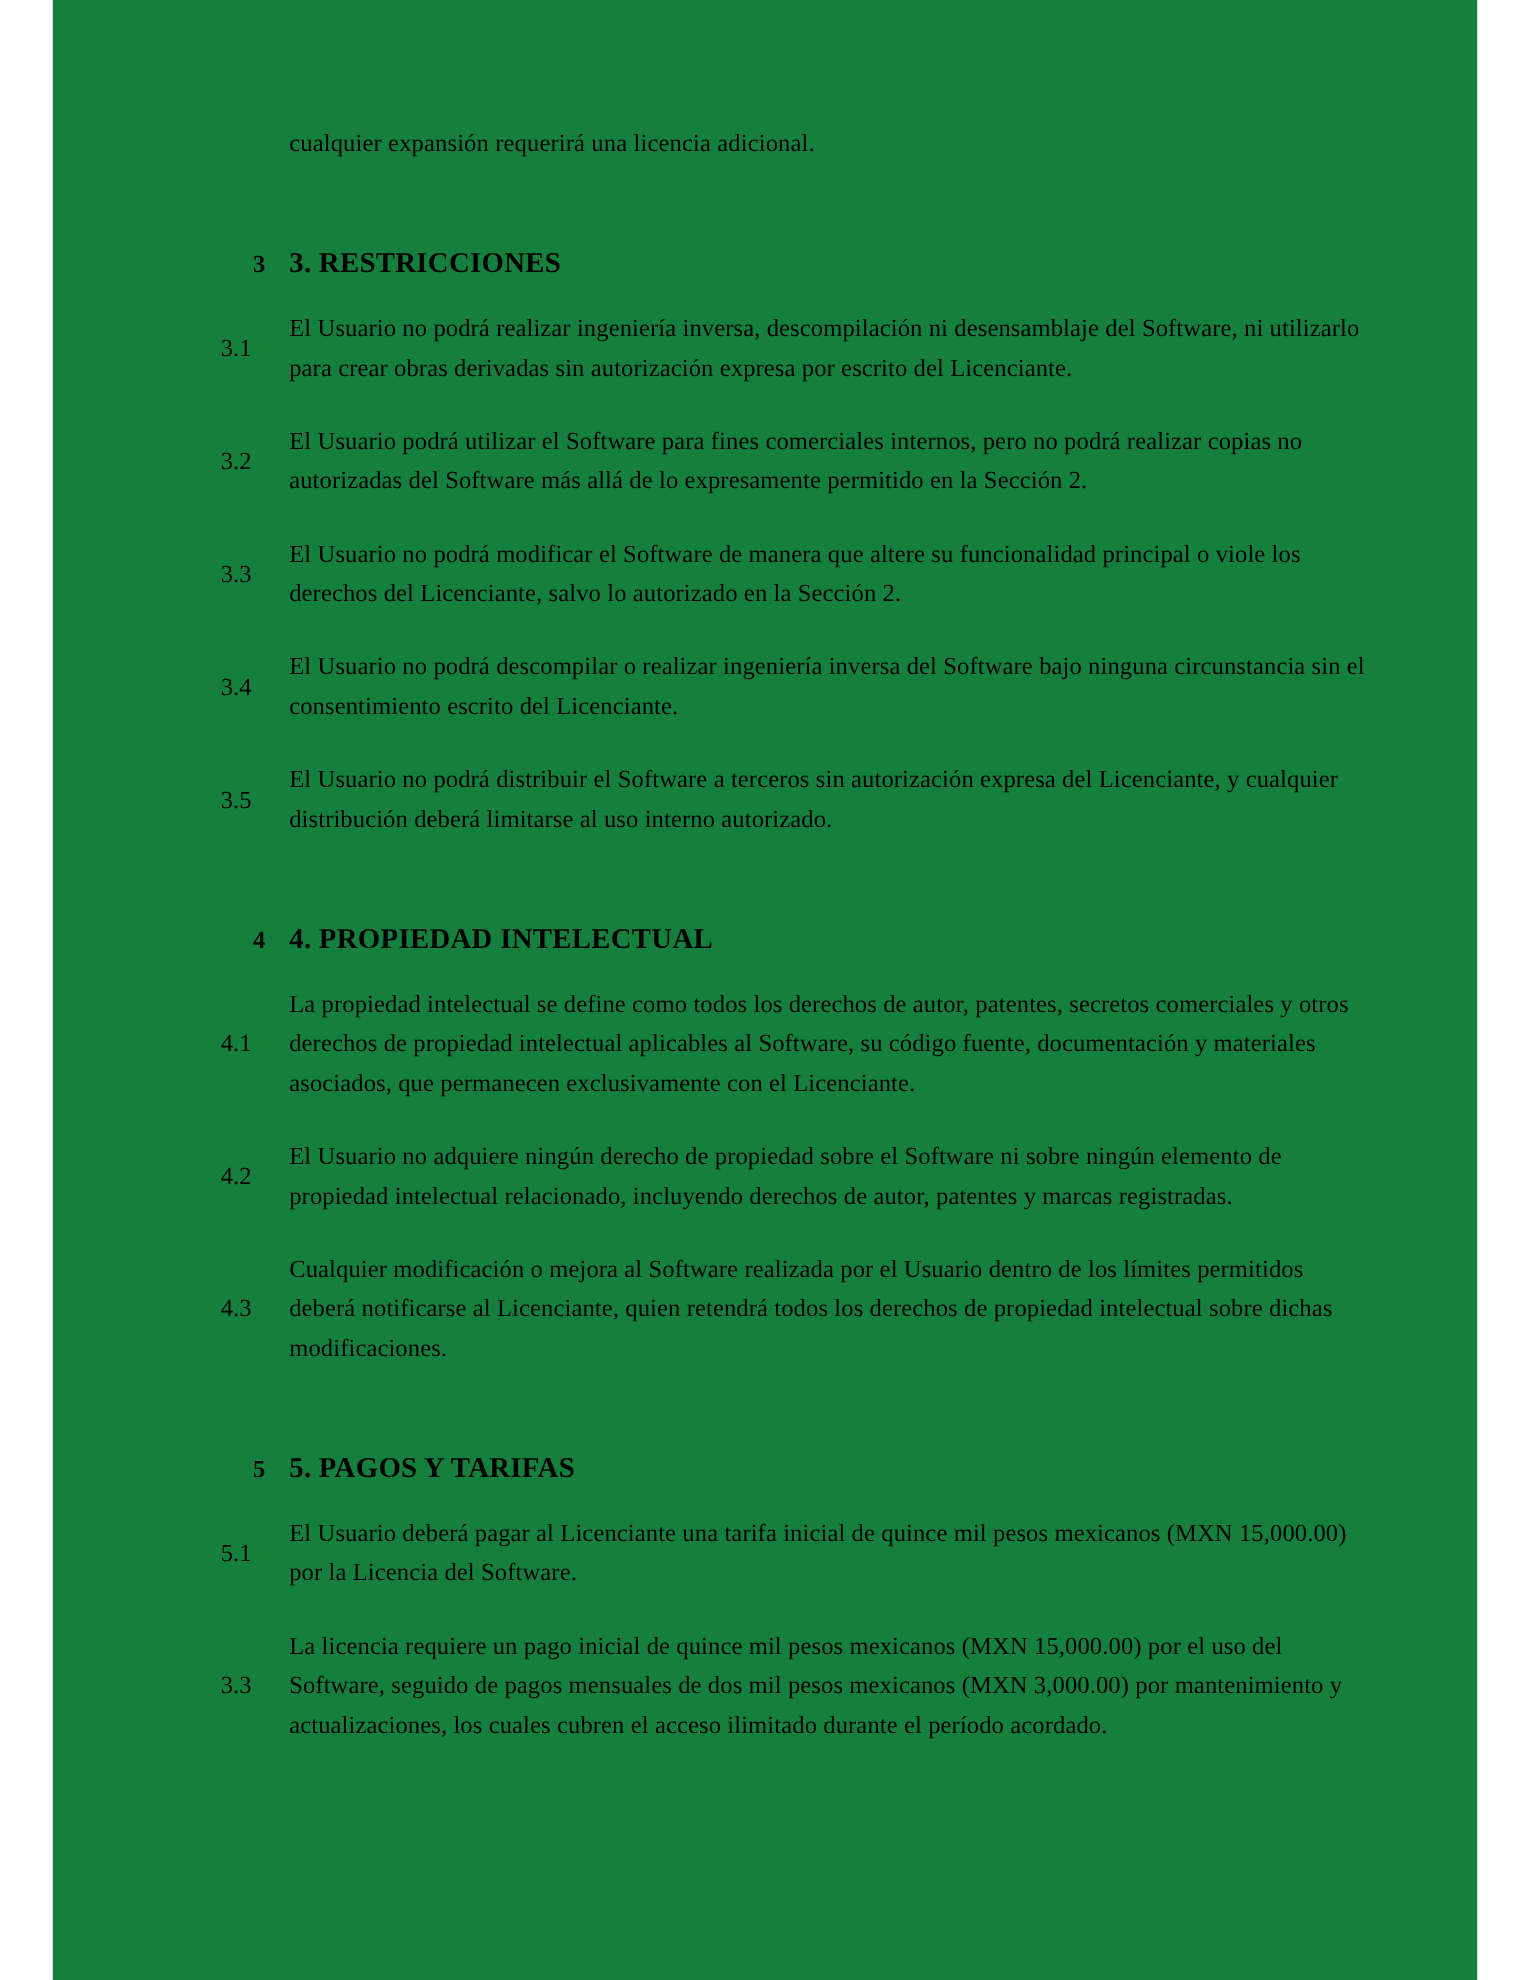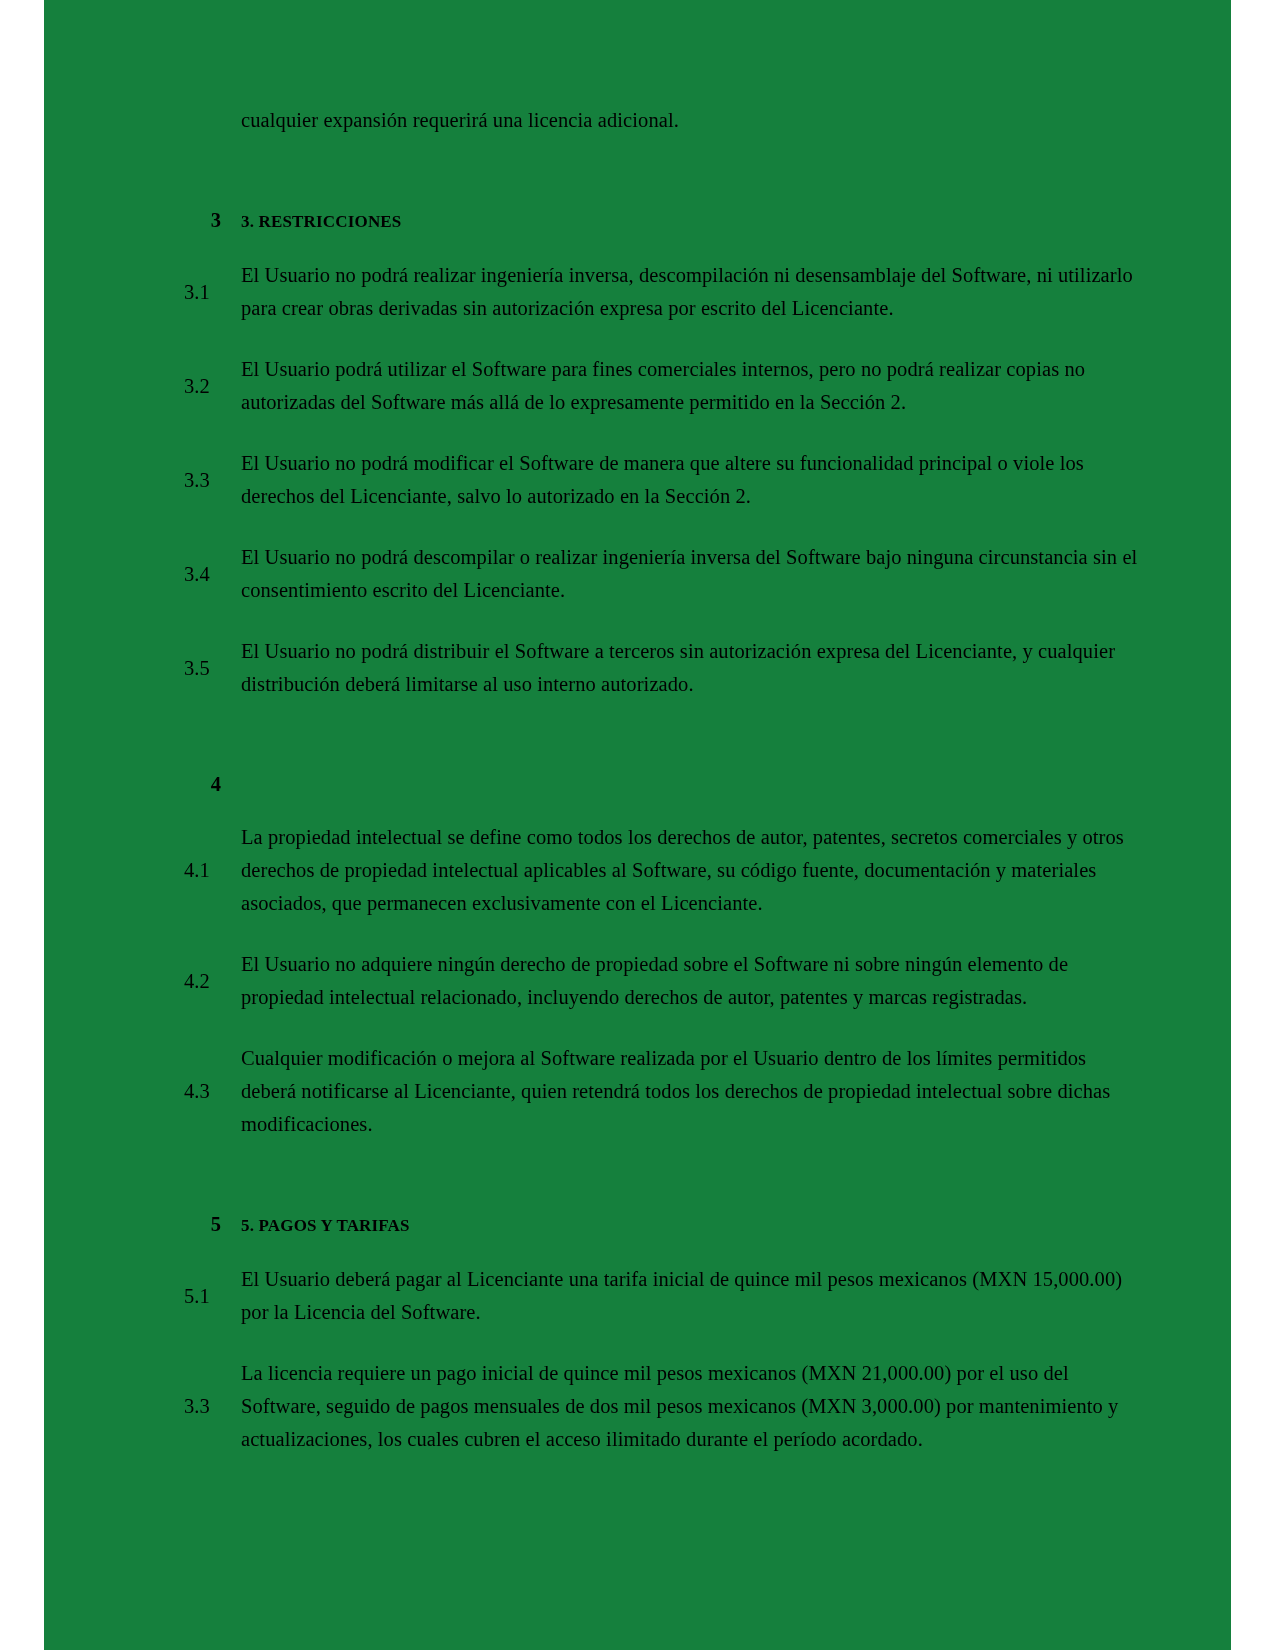--- a/index.html
+++ b/index.html
@@ -57,7 +57,7 @@
   .section-heading .title {
     margin-left: 20px;
     font-weight: bold;
-    font-size: 17px;
+    font-size: 24px;
     line-height: 30px;
     letter-spacing: 0.01em;
   }

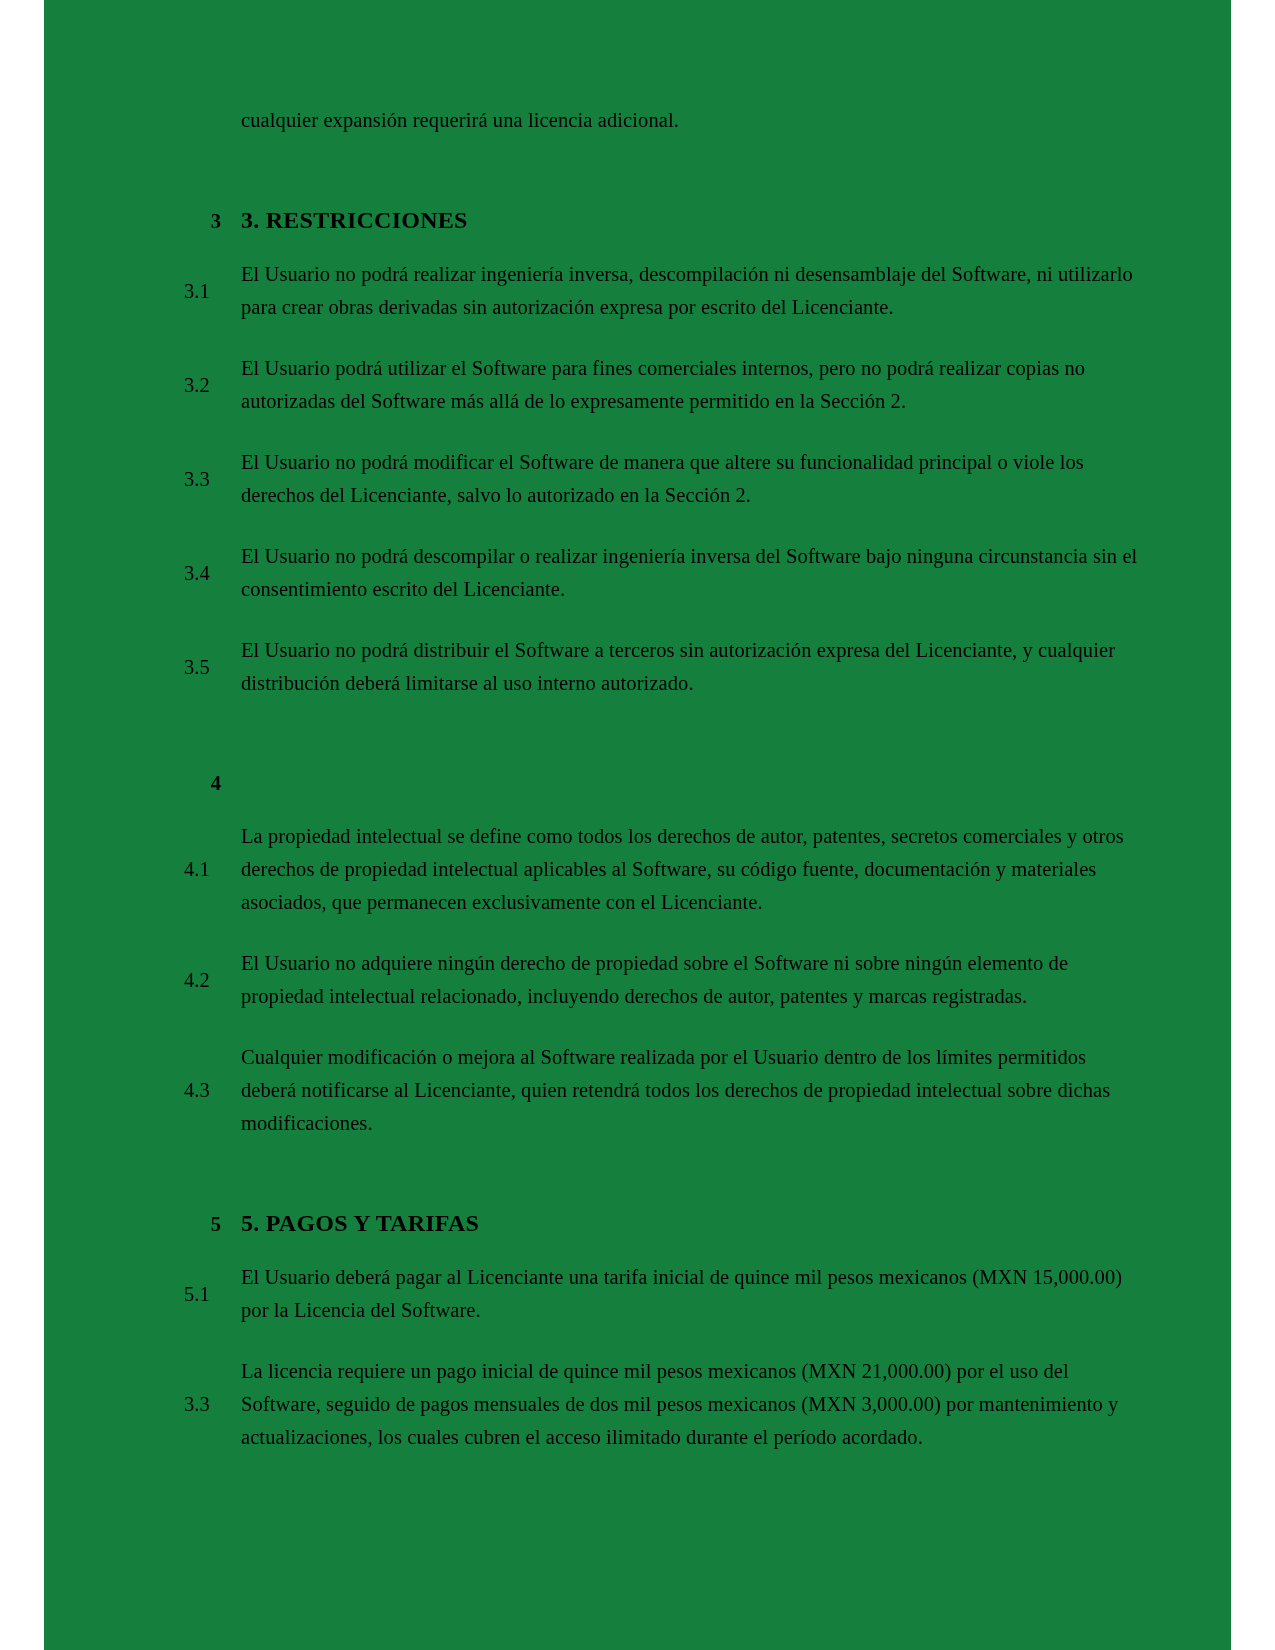--- a/index.html
+++ b/index.html
@@ -137,6 +137,7 @@
         <div class="gap-xl"></div>
         <div class="section-heading">
           <span class="num">4</span>
+          <span class="title">4. PROPIEDAD INTELECTUAL</span>
         </div>
         <div class="gap-head"></div>
         <div class="clause">

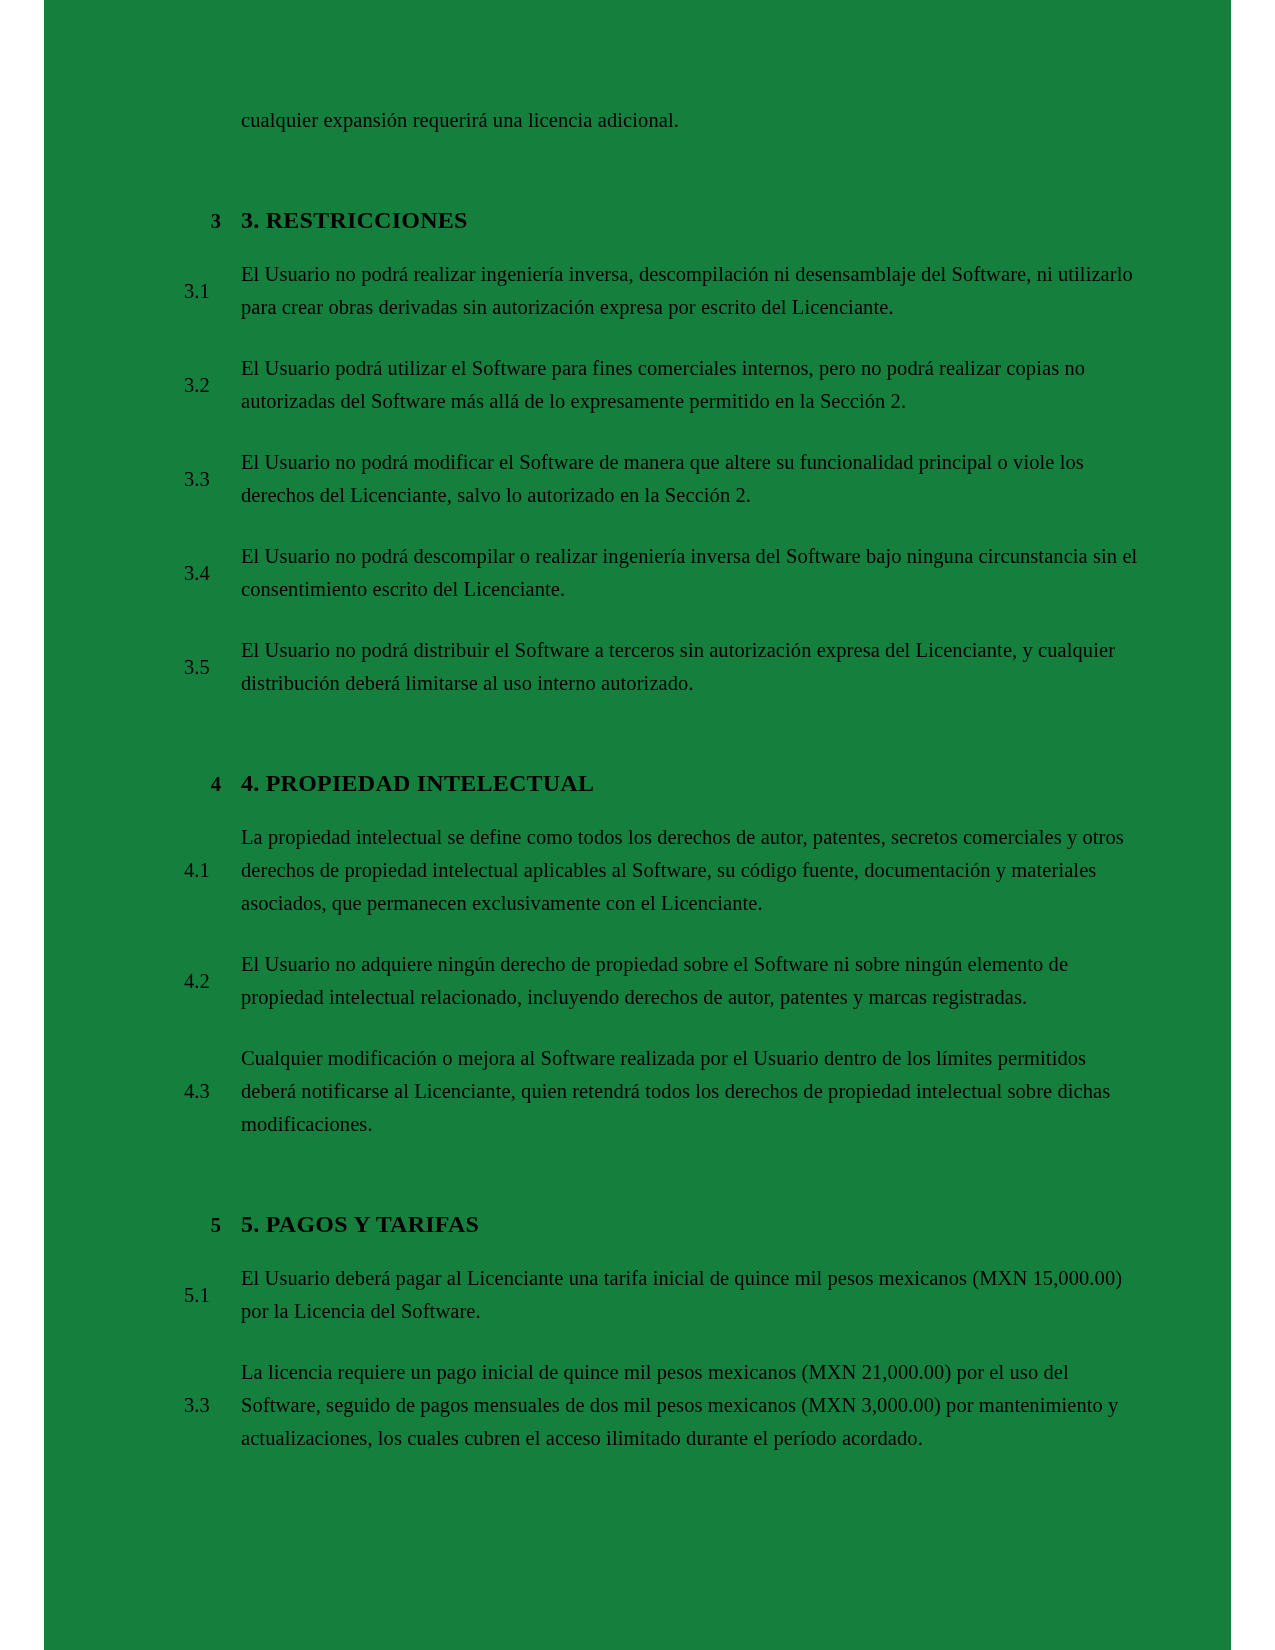--- a/index.html
+++ b/index.html
@@ -167,7 +167,7 @@
         <div class="gap-md"></div>
         <div class="clause">
           <span class="num">3.3</span>
-          <span class="body"><span>La licencia requiere un pago inicial de quince mil pesos mexicanos (MXN 21,000.00) por el uso del </span><b>Software</b><span>, seguido de pagos mensuales de dos mil pesos mexicanos (MXN 3,000.00) por mantenimiento y actualizaciones, los cuales cubren el acceso ilimitado durante el período acordado.</span></span>
+          <span class="body"><span>La licencia requiere un pago inicial de quince mil pesos mexicanos (MXN 15,000.00) por el uso del </span><b>Software</b><span>, seguido de pagos mensuales de dos mil pesos mexicanos (MXN 3,000.00) por mantenimiento y actualizaciones, los cuales cubren el acceso ilimitado durante el período acordado.</span></span>
         </div>
       </div>
 

